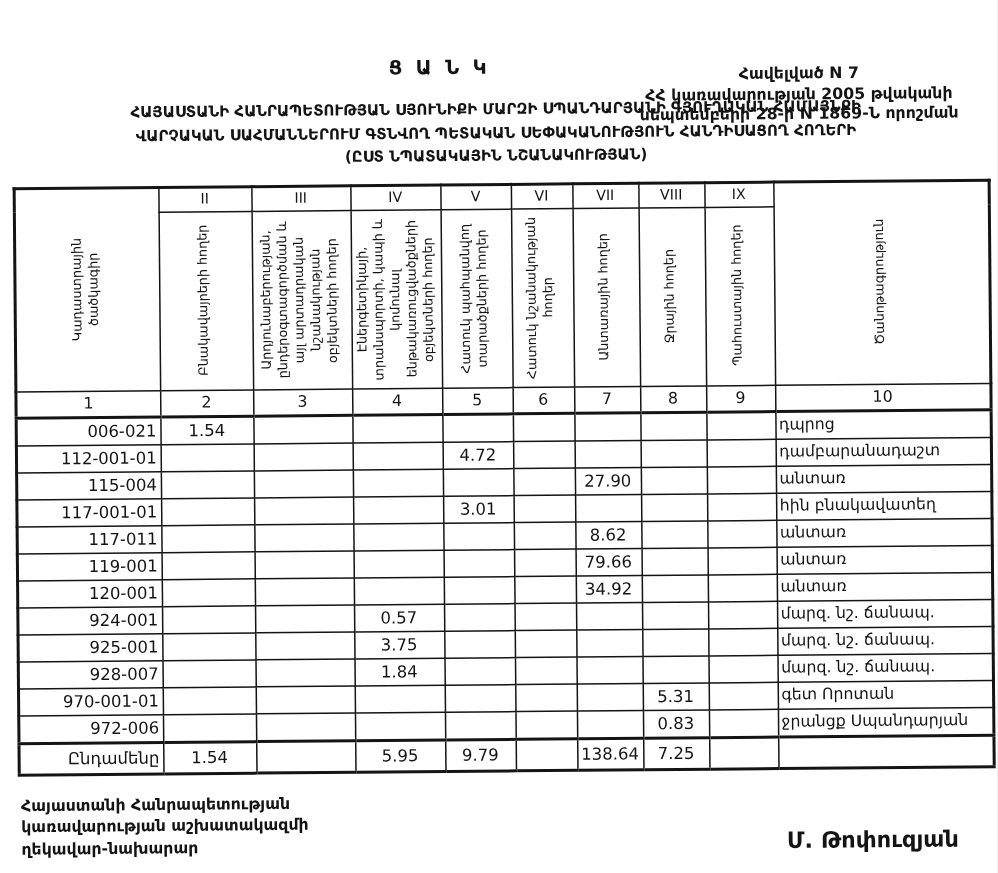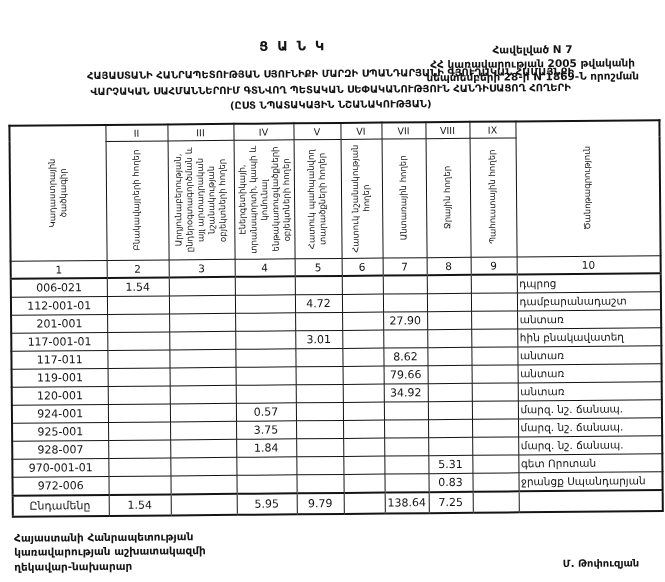--- a/index.html
+++ b/index.html
@@ -60,7 +60,7 @@
   }
   tr.num-row td{ height:16px; font-size:10.5px; text-align:center; border-bottom:2px solid #141414; }
   tbody tr td{ height:17px; font-size:11px; }
-  td.code{ text-align:center; padding-left:5px; }
+  td.code{ text-align:right; padding-left:5px; }
   td.num{ text-align:center; }
   td.remark{ text-align:left; padding-left:5px; font-size:10.5px; }
   tr.total-row td{ height:19px; border-top:2px solid #141414; border-bottom:2px solid #141414; }

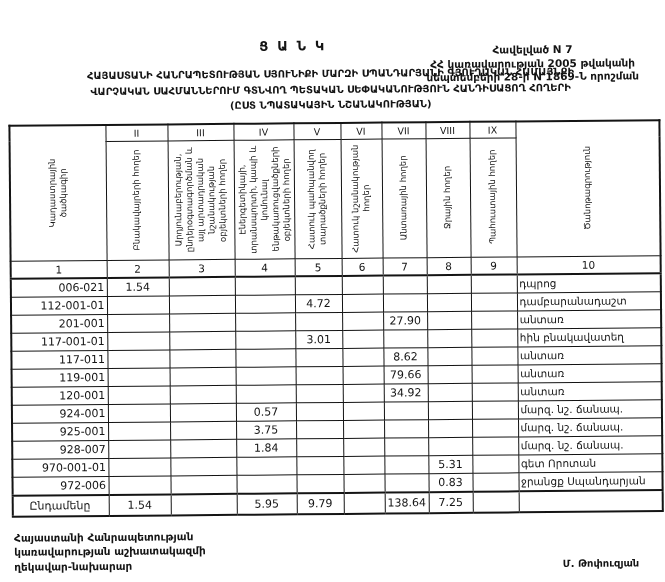--- a/index.html
+++ b/index.html
@@ -190,7 +190,7 @@
             <td class="remark">դամբարանադաշտ</td>
           </tr>
           <tr>
-            <td class="code">201-001</td>
+            <td class="code">115-004</td>
             <td class="num"></td>
             <td class="num"></td>
             <td class="num"></td>

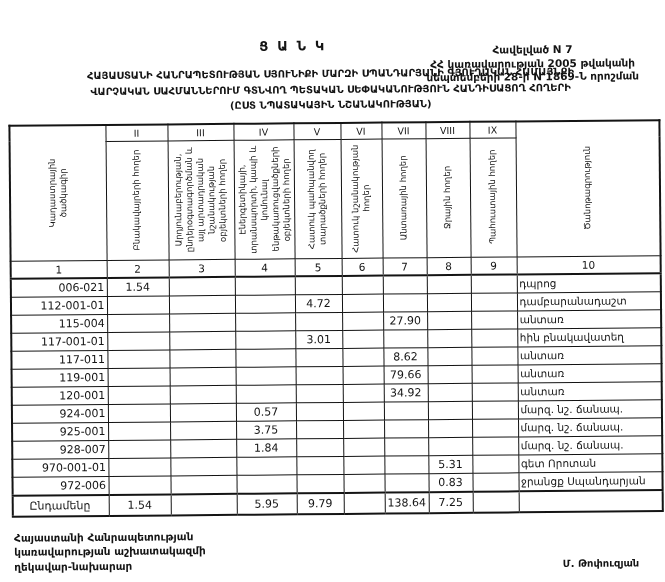--- a/index.html
+++ b/index.html
@@ -64,7 +64,7 @@
   td.num{ text-align:center; }
   td.remark{ text-align:left; padding-left:5px; font-size:10.5px; }
   tr.total-row td{ height:19px; border-top:2px solid #141414; border-bottom:2px solid #141414; }
-  tr.total-row td.code{ text-align:center; padding-left:0; }
+  tr.total-row td.code{ padding-left:0; }
 
   
   .footer{

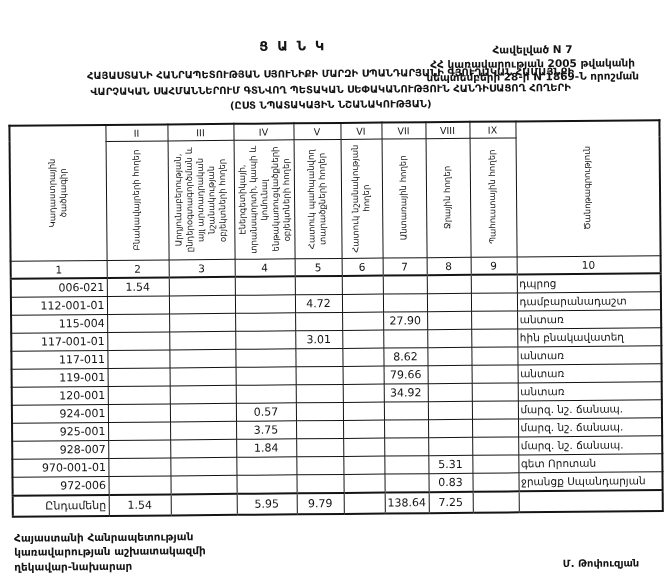--- a/index.html
+++ b/index.html
@@ -73,7 +73,7 @@
     padding:0 20px 0 4px;
   }
   .issuer{ font-size:10.5px; font-weight:bold; line-height:1.4; }
-  .signature{ font-size:10px; font-weight:bold; padding-bottom:1px; }
+  .signature{ font-size:15px; font-weight:bold; padding-bottom:1px; }
 </style>
 </head>
 <body>

